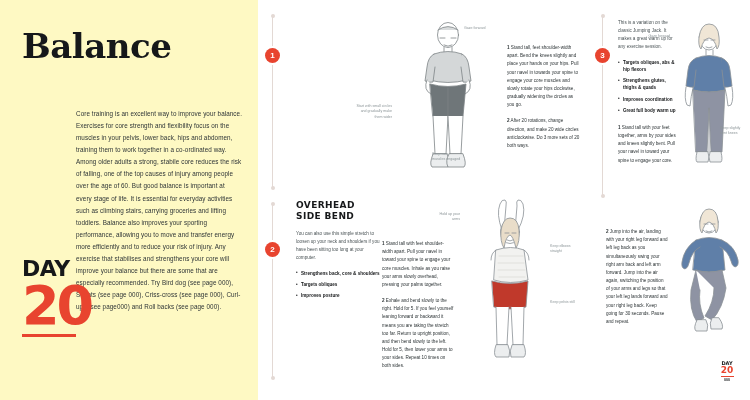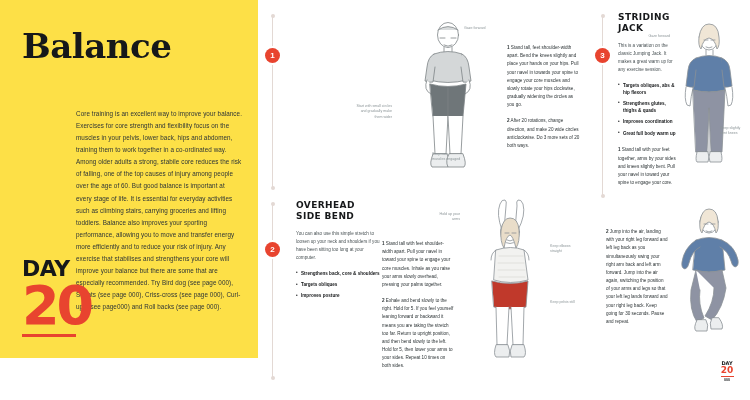--- a/index.html
+++ b/index.html
@@ -127,7 +127,6 @@
       <div class="rail" style="left:0;top:4px;height:180px;"></div>
       <div class="num" style="left:-7px;top:36px;">3</div>
       <div style="position:absolute;left:16px;top:0;width:60px;">
-        <div class="sec-title">STRIDING JACK</div>
         <div class="sec-intro">This is a variation on the classic Jumping Jack. It makes a great warm up for any exercise session.</div>
         <ul class="bullets">
           <li>Targets obliques, abs &amp; hip flexors</li>

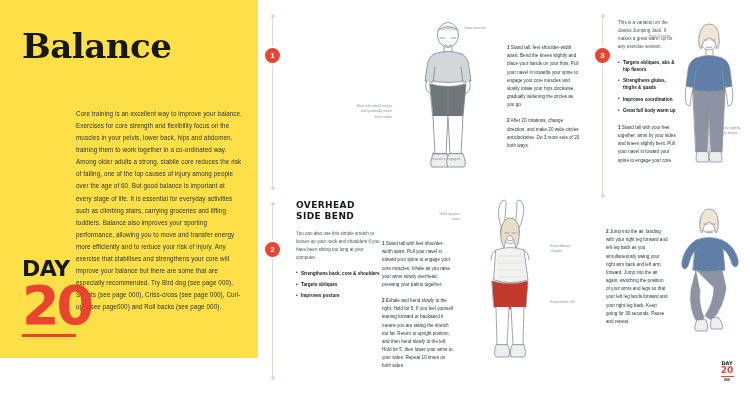--- a/index.html
+++ b/index.html
@@ -8,7 +8,7 @@
   .spread{position:relative;width:750px;height:400px;display:flex;}
 
   
-  .left-page{position:relative;width:258px;height:358px;background:#fde047;flex:0 0 258px;}
+  .left-page{position:relative;width:258px;height:400px;background:#fef9c3;flex:0 0 258px;}
   .title{position:absolute;left:22px;top:26px;font-family:"DejaVu Serif",serif;
          font-weight:700;font-size:34px;letter-spacing:-0.5px;color:#16181a;}
   .intro{position:absolute;left:76px;top:108px;width:166px;font-size:6.3px;

